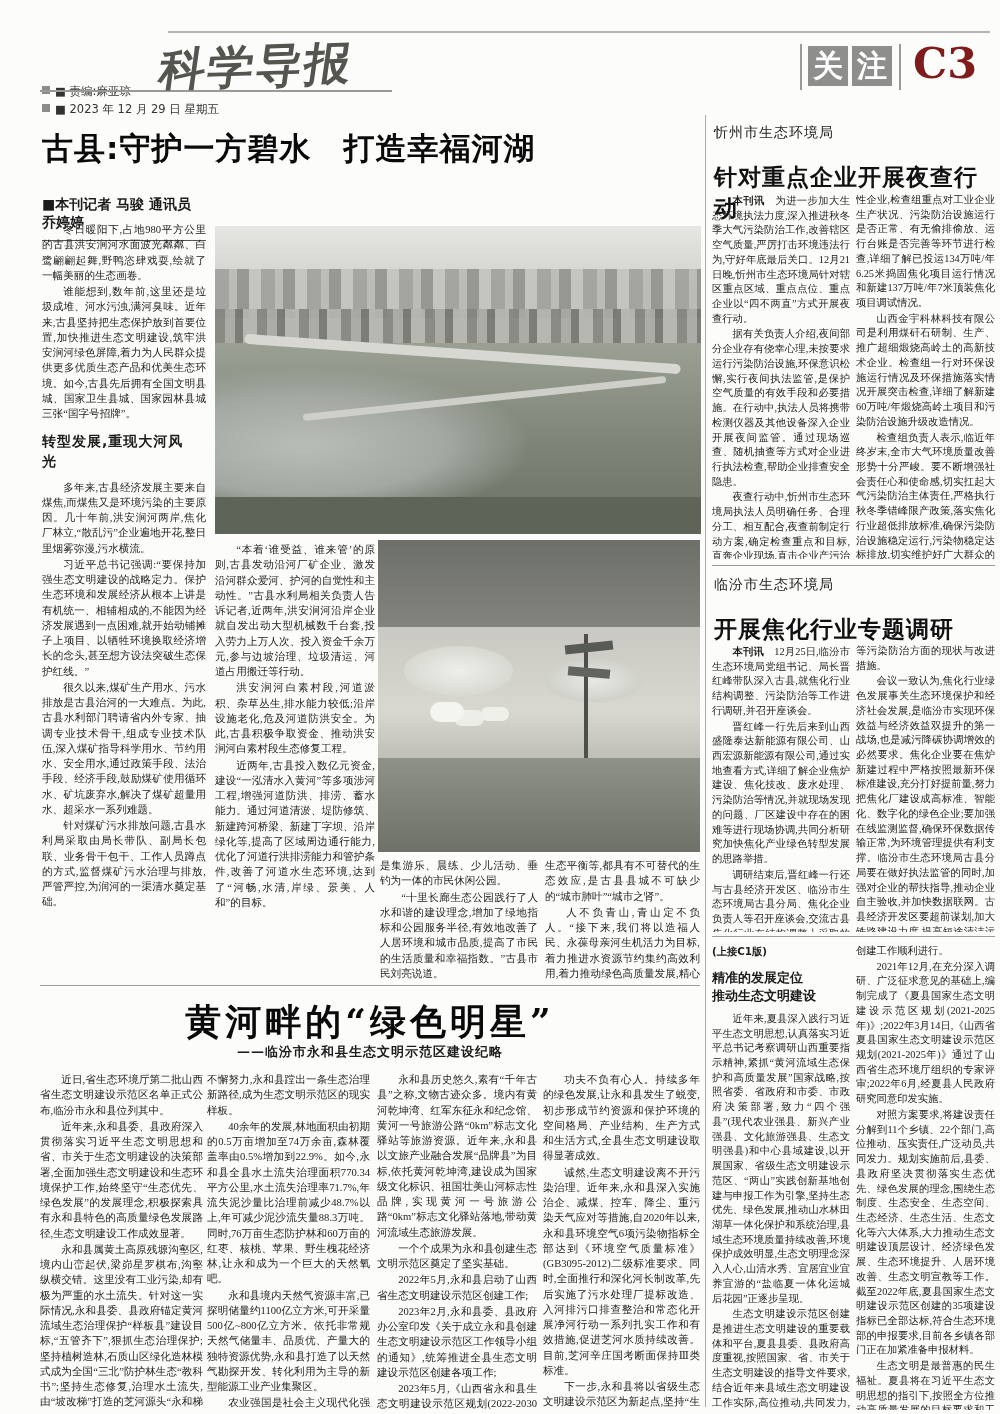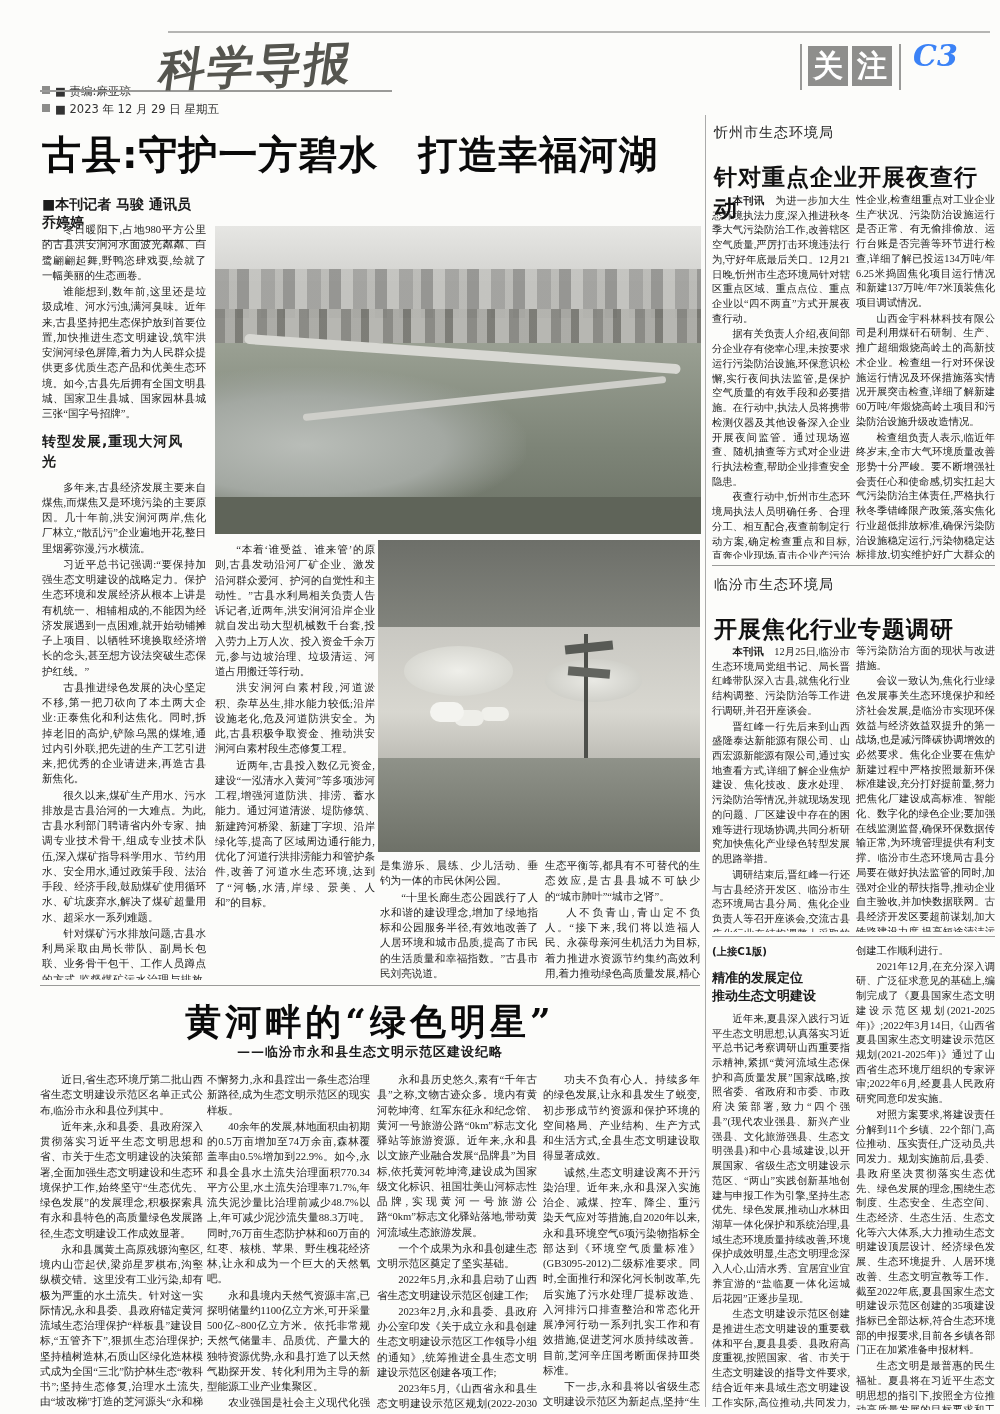--- a/index.html
+++ b/index.html
@@ -24,7 +24,7 @@
             transform:skewX(-10deg) rotate(-2deg);letter-spacing:2px;}
   .zonebox{display:inline-block;width:40px;height:40px;background:#8e8e8c;color:#fff;text-align:center;
            line-height:40px;font-family:"DejaVu Sans","Liberation Sans",sans-serif;font-weight:bold;font-size:30px;}
-  .pagenum{font-family:"DejaVu Serif","Liberation Serif",serif;font-weight:bold;font-size:30px;color:#3b82f6;font-style:italic;}
+  .pagenum{font-family:"DejaVu Serif","Liberation Serif",serif;font-weight:bold;font-size:43px;color:#7f1d1d;}
   
   .photo{position:absolute;overflow:hidden;background:#c9c9c5;}
   .photo *{position:absolute;}

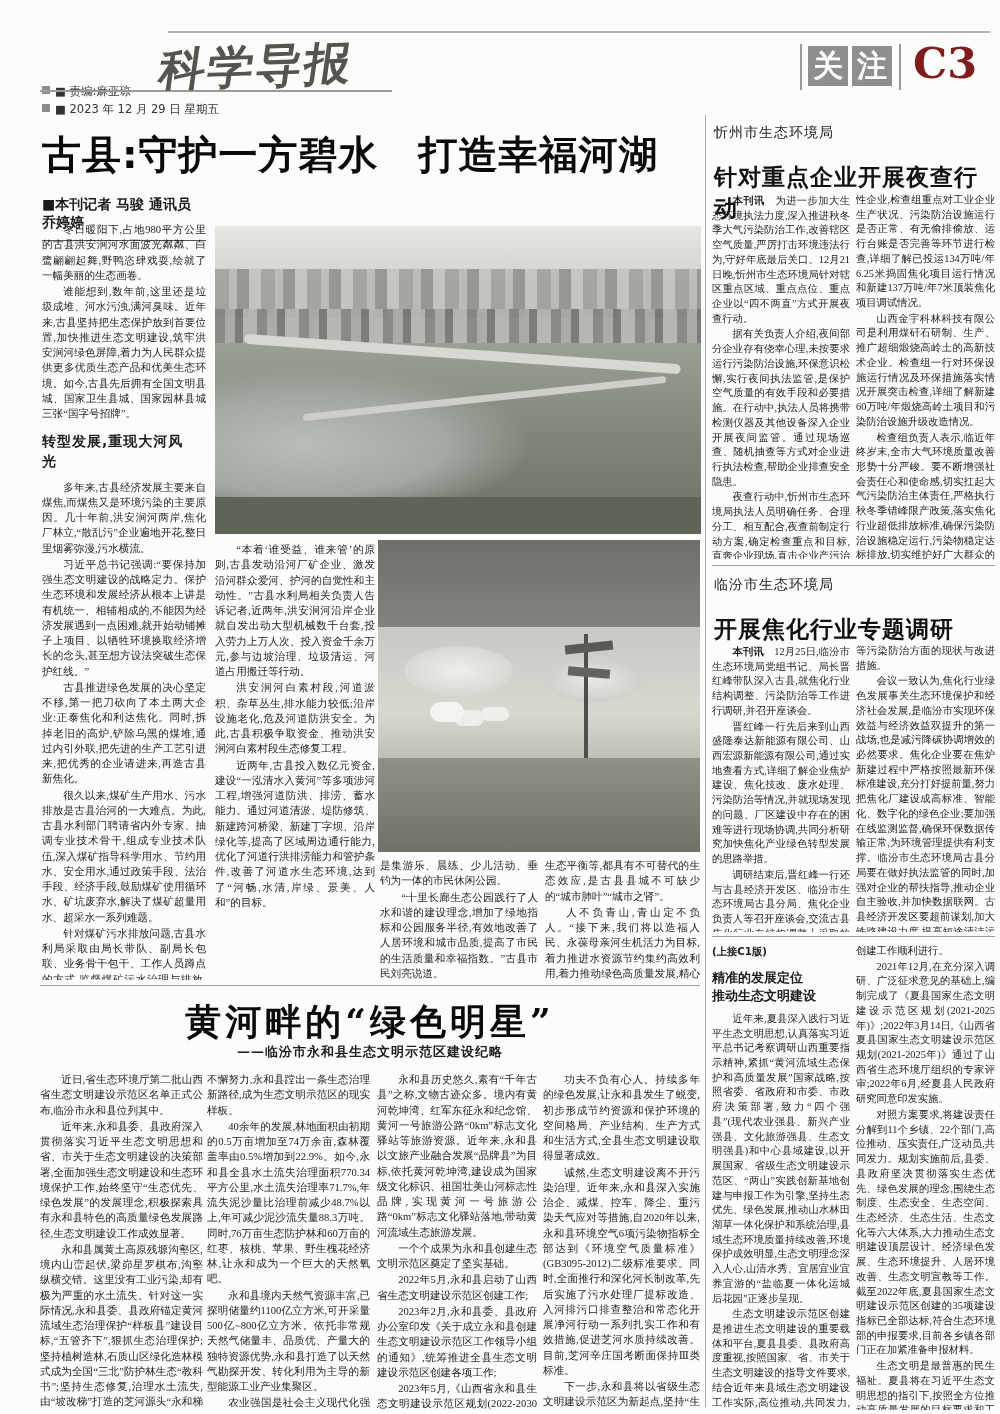--- a/index.html
+++ b/index.html
@@ -53,7 +53,7 @@
     <span class="abs pagenum" style="left:113px;top:-6px;">C3</span>
   </div>
 
-  <div class="abs" style="left:42px;top:128px;width:660px;font-family:'DejaVu Sans','Liberation Sans',sans-serif;font-weight:bold;font-size:39px;letter-spacing:1px;white-space:nowrap;color:#0a0a0a;">古县:守护一方碧水　打造幸福河湖</div>
+  <div class="abs" style="left:42px;top:128px;width:660px;font-family:'DejaVu Sans','Liberation Sans',sans-serif;font-weight:bold;font-size:31px;letter-spacing:1px;white-space:nowrap;color:#0a0a0a;">古县:守护一方碧水　打造幸福河湖</div>
 
   <div class="abs" style="left:42px;top:196px;width:164px;font-family:'DejaVu Sans','Liberation Sans',sans-serif;font-size:14px;font-weight:bold;border-bottom:1px solid #555;padding-bottom:8px;">■本刊记者  马骏  通讯员  乔婷婷</div>
 

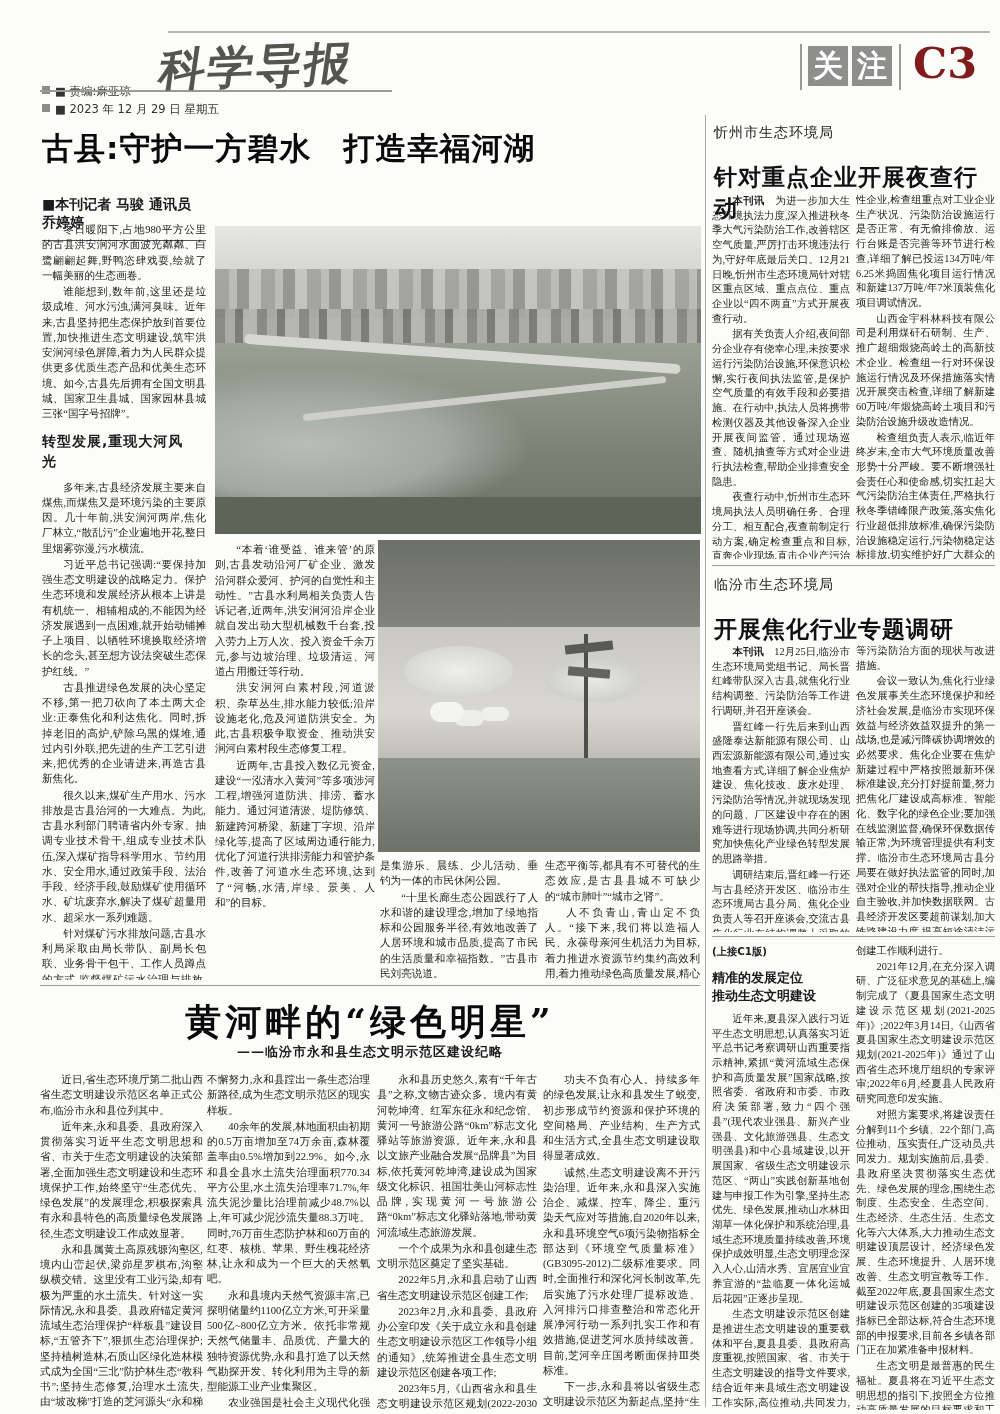--- a/index.html
+++ b/index.html
@@ -63,7 +63,6 @@
       <h3>转型发展,重现大河风光</h3>
       <p>多年来,古县经济发展主要来自煤焦,而煤焦又是环境污染的主要原因。几十年前,洪安涧河两岸,焦化厂林立,“散乱污”企业遍地开花,整日里烟雾弥漫,污水横流。</p>
       <p>习近平总书记强调:“要保持加强生态文明建设的战略定力。保护生态环境和发展经济从根本上讲是有机统一、相辅相成的,不能因为经济发展遇到一点困难,就开始动铺摊子上项目、以牺牲环境换取经济增长的念头,甚至想方设法突破生态保护红线。”</p>
-      <p>古县推进绿色发展的决心坚定不移,第一把刀砍向了本土两大企业:正泰焦化和利达焦化。同时,拆掉老旧的高炉,铲除乌黑的煤堆,通过内引外联,把先进的生产工艺引进来,把优秀的企业请进来,再造古县新焦化。</p>
       <p>很久以来,煤矿生产用水、污水排放是古县治河的一大难点。为此,古县水利部门聘请省内外专家、抽调专业技术骨干,组成专业技术队伍,深入煤矿指导科学用水、节约用水、安全用水,通过政策手段、法治手段、经济手段,鼓励煤矿使用循环水、矿坑废弃水,解决了煤矿超量用水、超采水一系列难题。</p>
       <p>针对煤矿污水排放问题,古县水利局采取由局长带队、副局长包联、业务骨干包干、工作人员蹲点的方式,监督煤矿污水治理与排放,严管严控,为润河的一渠清水奠定基础。</p>
     </div>

